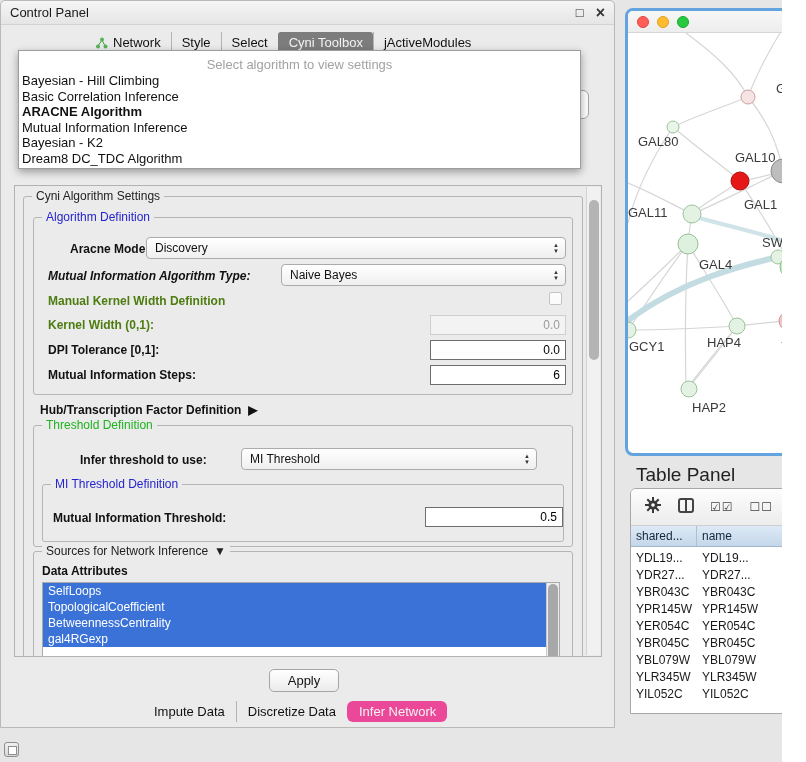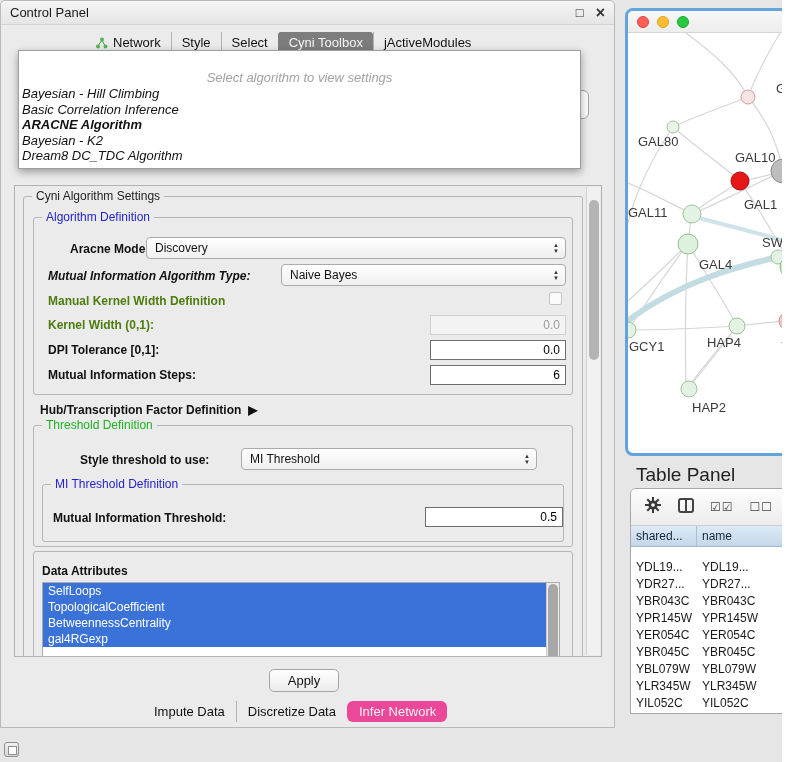--- a/index.html
+++ b/index.html
@@ -30,7 +30,7 @@
   
   .popup { position:absolute; left:17px; top:49px; width:563px; height:119px;
         background:#fff; border:1px solid #9d9d9d; box-shadow:0 3px 8px rgba(0,0,0,.35);
-        z-index:40; padding-top:19px;font-style:italic; }
+        z-index:40; padding-top:6px; }
   .popup-ph { text-align:center; color:#a2a2a2; font-size:13px; height:16px; line-height:16px; }
   .popup-it { font-size:13px; color:#111; padding-left:3px; height:15.5px; line-height:15.5px; }
   .popup-it.sel { font-weight:bold; }

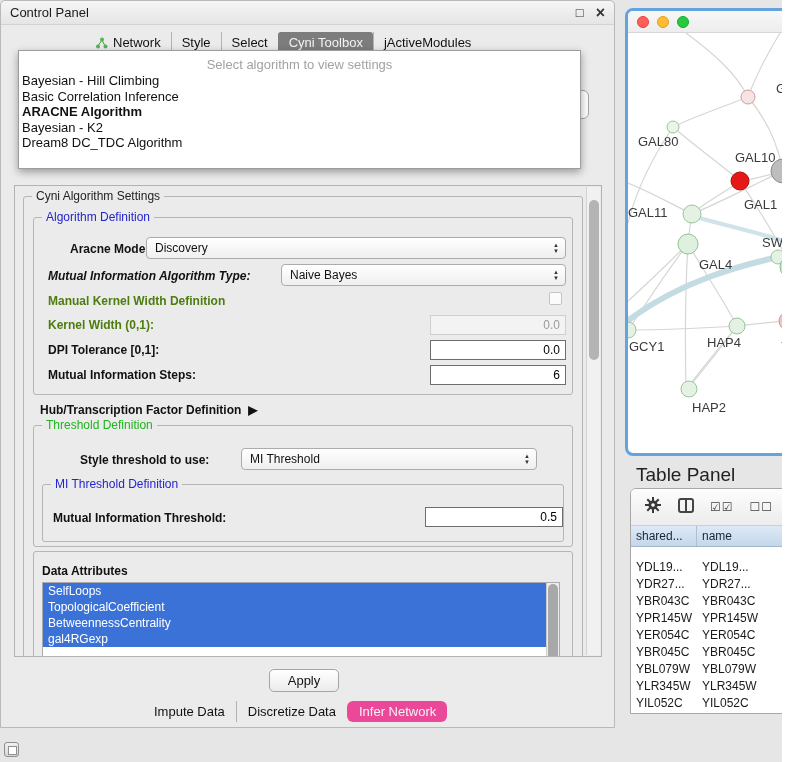--- a/index.html
+++ b/index.html
@@ -166,6 +166,7 @@
       <div class="popup-it">Bayesian - Hill Climbing</div>
       <div class="popup-it">Basic Correlation Inference</div>
       <div class="popup-it sel">ARACNE Algorithm</div>
+      <div class="popup-it">Mutual Information Inference</div>
       <div class="popup-it">Bayesian - K2</div>
       <div class="popup-it">Dream8 DC_TDC Algorithm</div>
     </div>

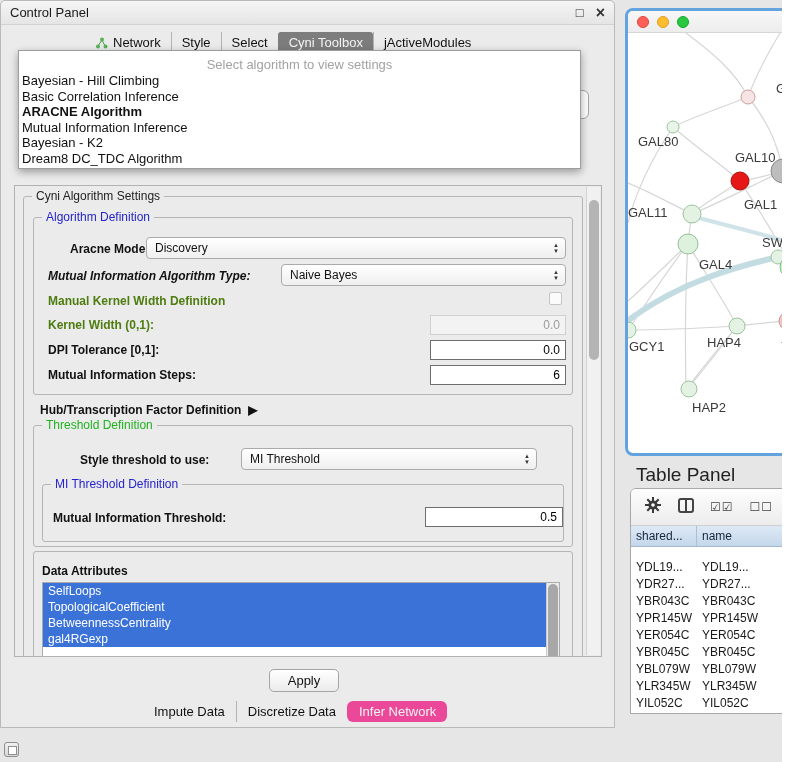--- a/index.html
+++ b/index.html
@@ -217,7 +217,7 @@
         <div class="group" style="left:9px; top:228px; width:540px; height:122px;">
           <span class="gt green">Threshold Definition</span>
 
-          <span class="lbl" style="left:46px; top:27px;">Style threshold to use:</span>
+          <span class="lbl" style="left:46px; top:27px;">Infer threshold to use:</span>
           <div class="combo" style="left:207px; top:22px; width:296px;">
             <span>MI Threshold</span>
             <span class="arrows">

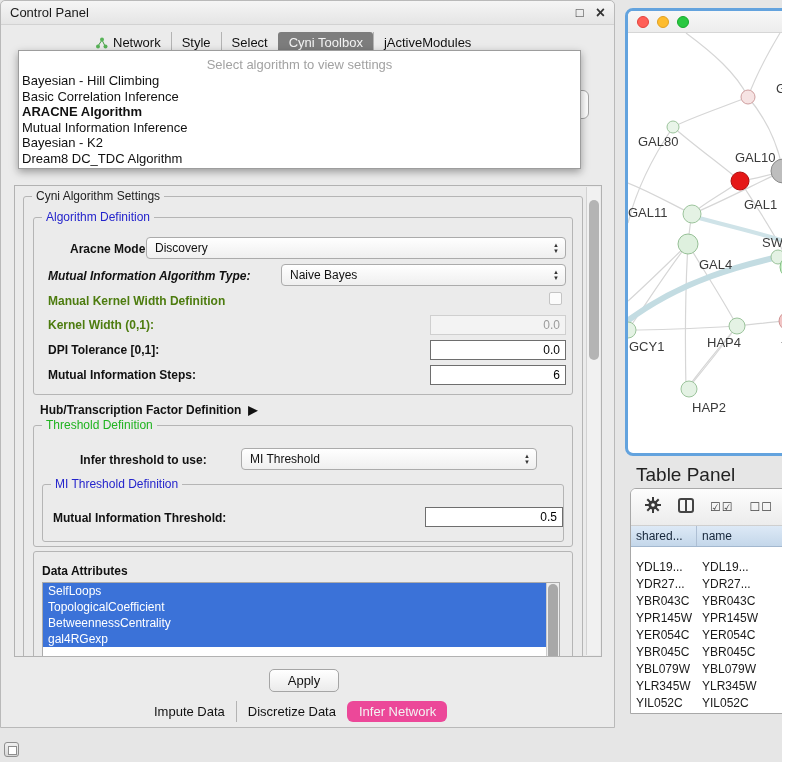--- a/index.html
+++ b/index.html
@@ -234,6 +234,10 @@
         </div>
 
         <div class="group" style="left:9px; top:354px; width:540px; height:170px;">
+          <span class="gt src-title">
+            <span>Sources for Network Inference</span>
+            <span>▼</span>
+          </span>
           <span class="lbl" style="left:8px; top:12px;">Data Attributes</span>
           <div class="listbox">
             <div class="li">SelfLoops</div>

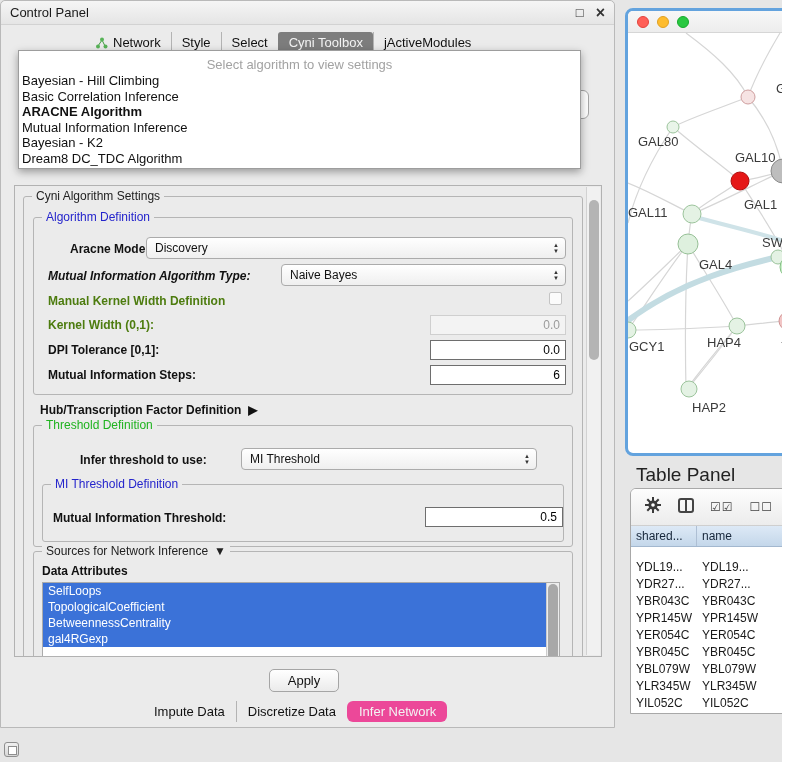--- a/index.html
+++ b/index.html
@@ -115,7 +115,7 @@
   .th { padding:3px 5px; border-right:1px solid #aebfd4; overflow:hidden; white-space:nowrap; }
   .c1 { width:66px; } .c2 { width:92px; } .c3 { flex:1; }
   .trow { display:flex; height:17px; font-size:12px; color:#1a1a1a; }
-  .td { padding:13px 5px; overflow:hidden; white-space:nowrap; }
+  .td { padding:4px 5px; overflow:hidden; white-space:nowrap; }
 
   .mini { position:absolute; left:4px; top:742px; width:15px; height:15px;
         border:1px solid #8f8f8f; border-radius:3px; background:linear-gradient(#f0f0f0,#d8d8d8); }

